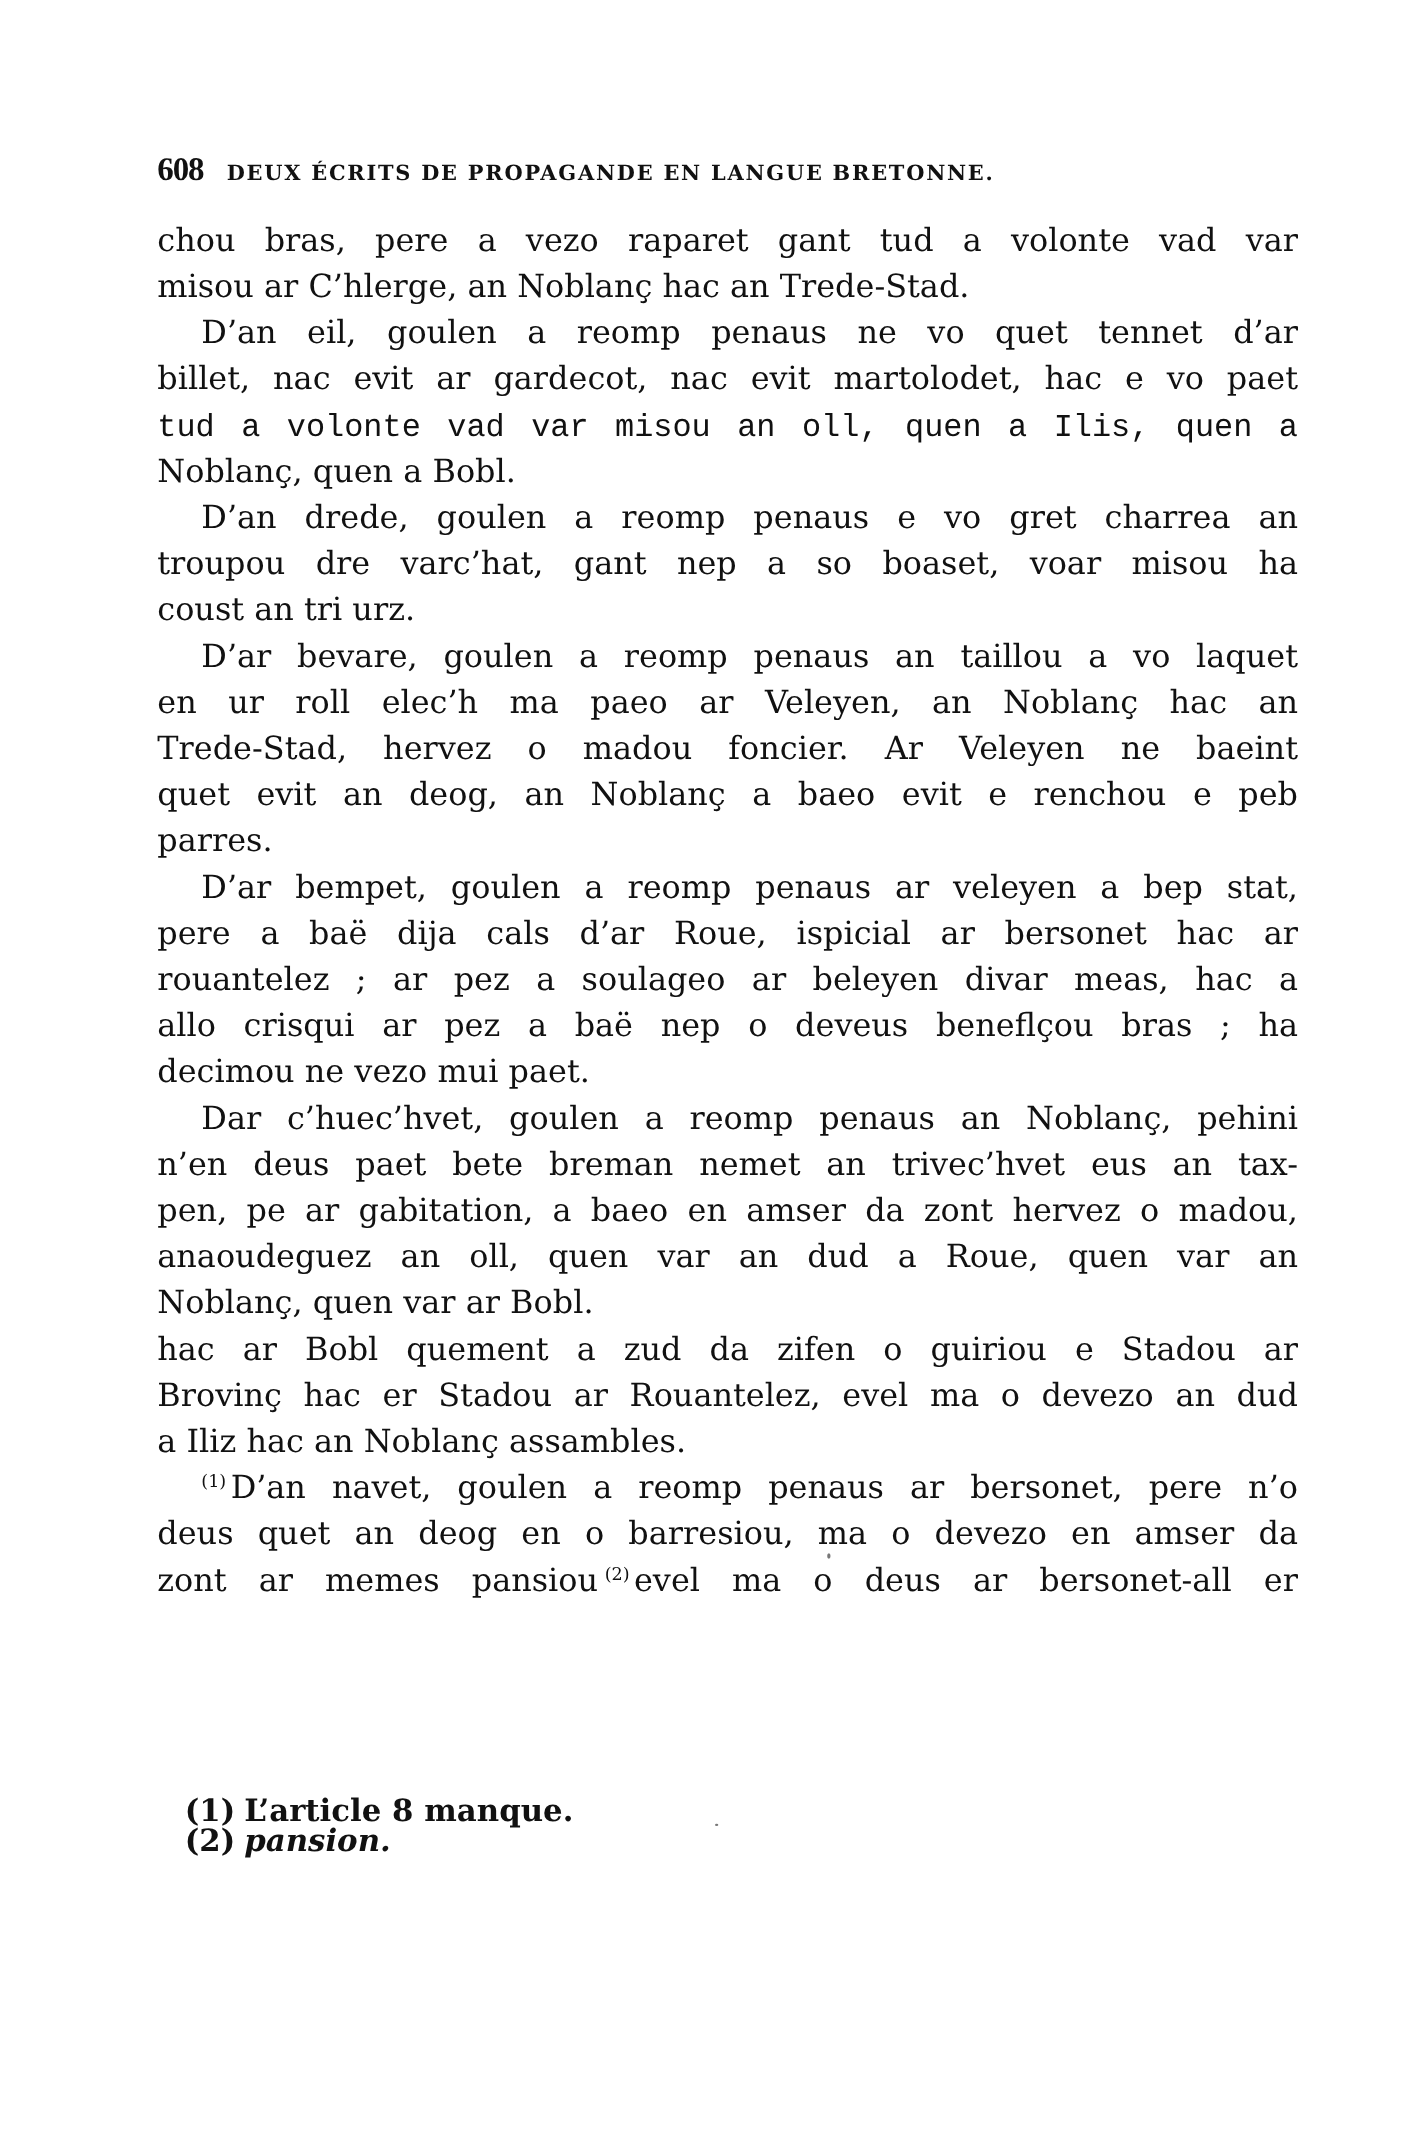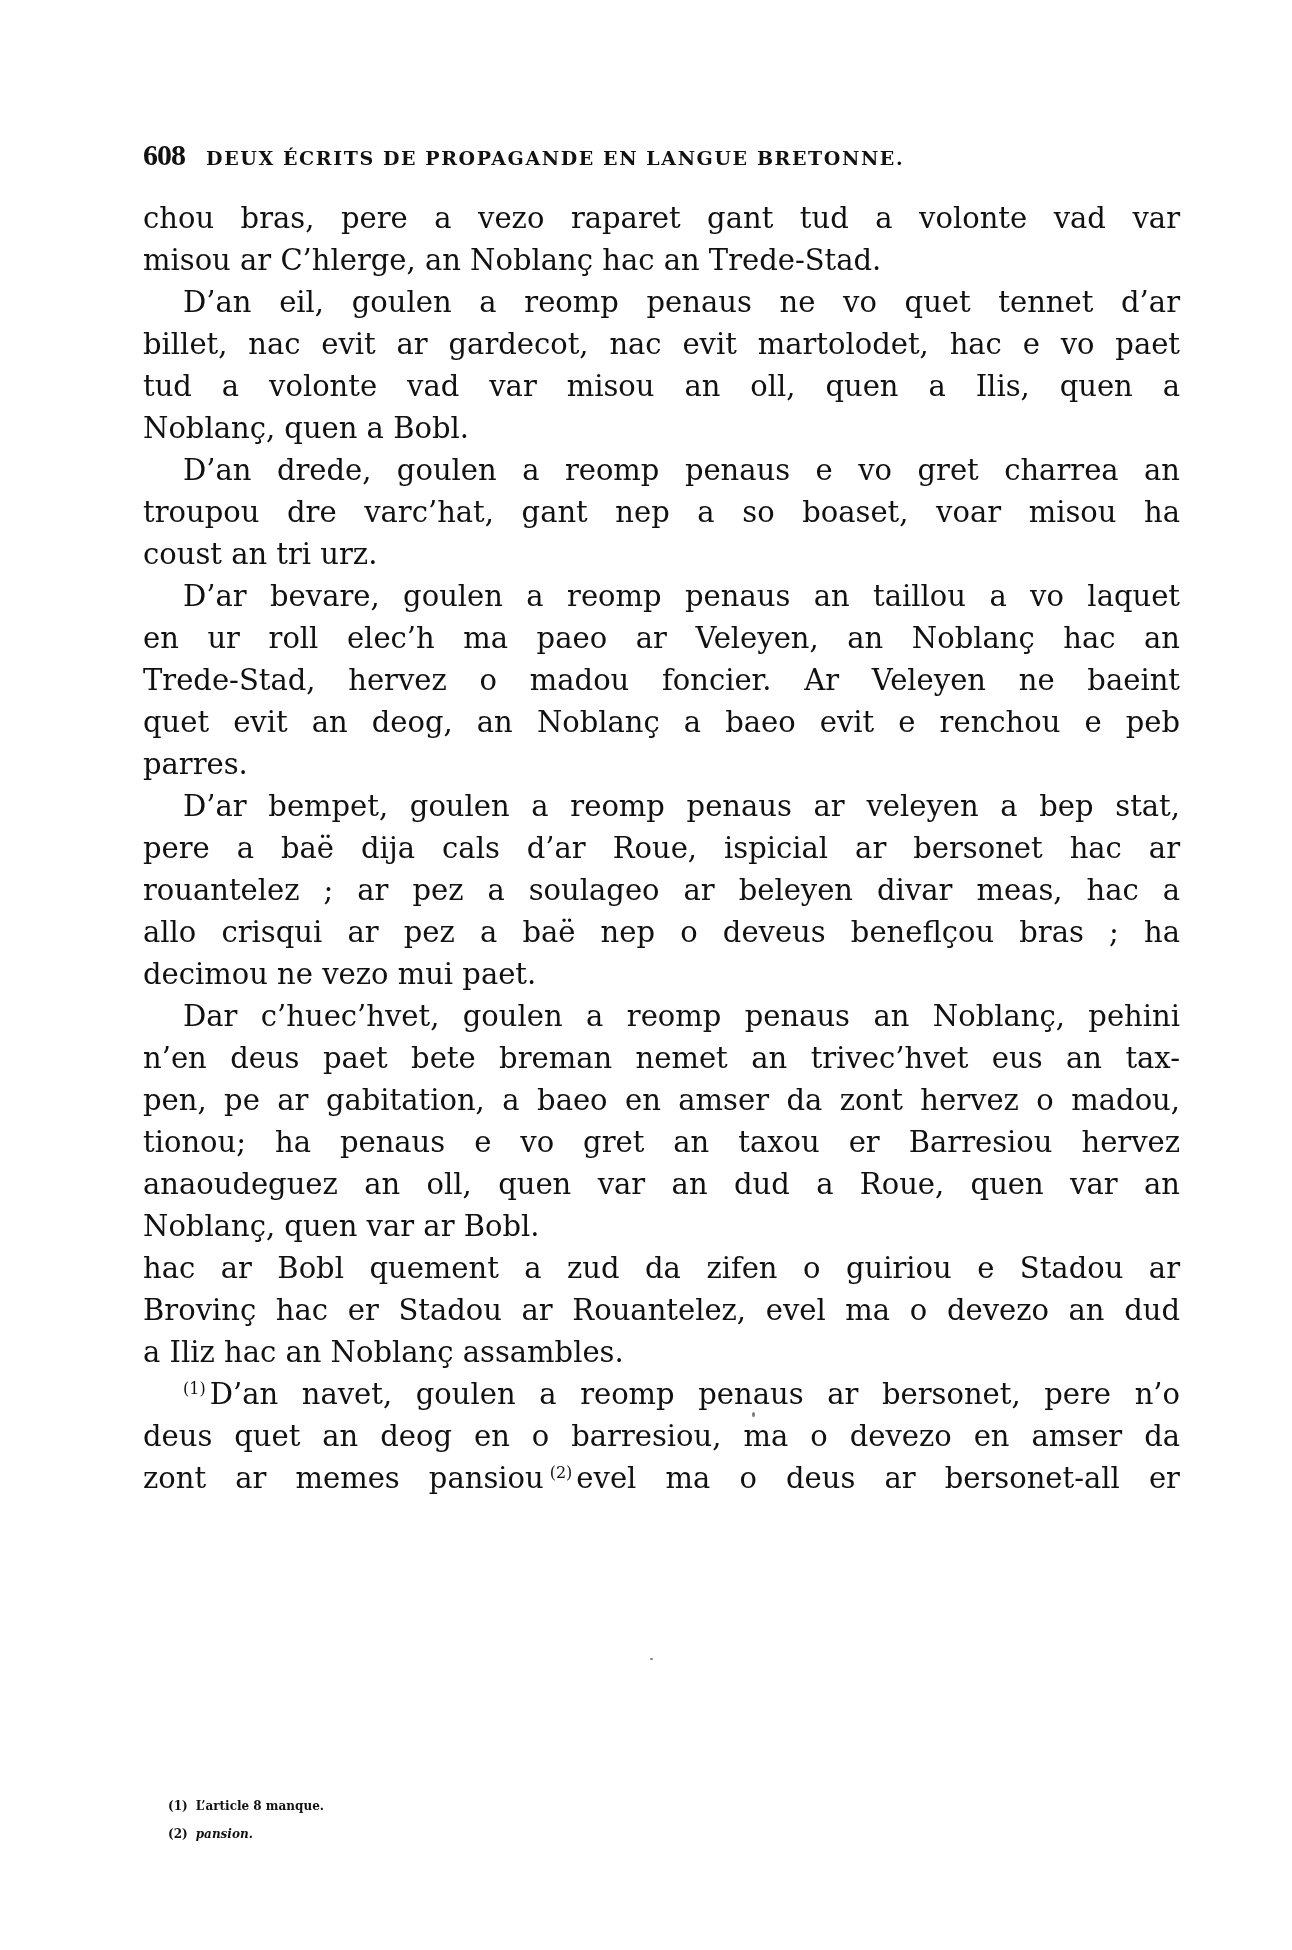--- a/index.html
+++ b/index.html
@@ -125,7 +125,7 @@
       <div class="line last"><span class="line-inner" style="width: 100%;"><span>misou ar C’hlerge, an Noblanç hac an Trede-Stad.</span></span></div>
       <div class="line indent"><span class="line-inner" style="width: 100%;"><span>D’an eil, goulen a reomp penaus ne vo quet tennet d’ar</span></span></div>
       <div class="line"><span class="line-inner" style="width: 100%;"><span>billet, nac evit ar gardecot, nac evit martolodet, hac e vo paet</span></span></div>
-      <div class="line"><span class="line-inner" style="width: 100%;"><span>tud a volonte vad var misou an oll, quen a Ilis, quen a</span></span></div>
+      <div class="line"><span class="line-inner" style="width: 100%; font-family: Liberation Mono, monospace;"><span>tud a volonte vad var misou an oll, quen a Ilis, quen a</span></span></div>
       <div class="line last"><span class="line-inner" style="width: 100%;"><span>Noblanç, quen a Bobl.</span></span></div>
       <div class="line indent"><span class="line-inner" style="width: 100%;"><span>D’an drede, goulen a reomp penaus e vo gret charrea an</span></span></div>
       <div class="line"><span class="line-inner" style="width: 100%;"><span>troupou dre varc’hat, gant nep a so boaset, voar misou ha</span></span></div>

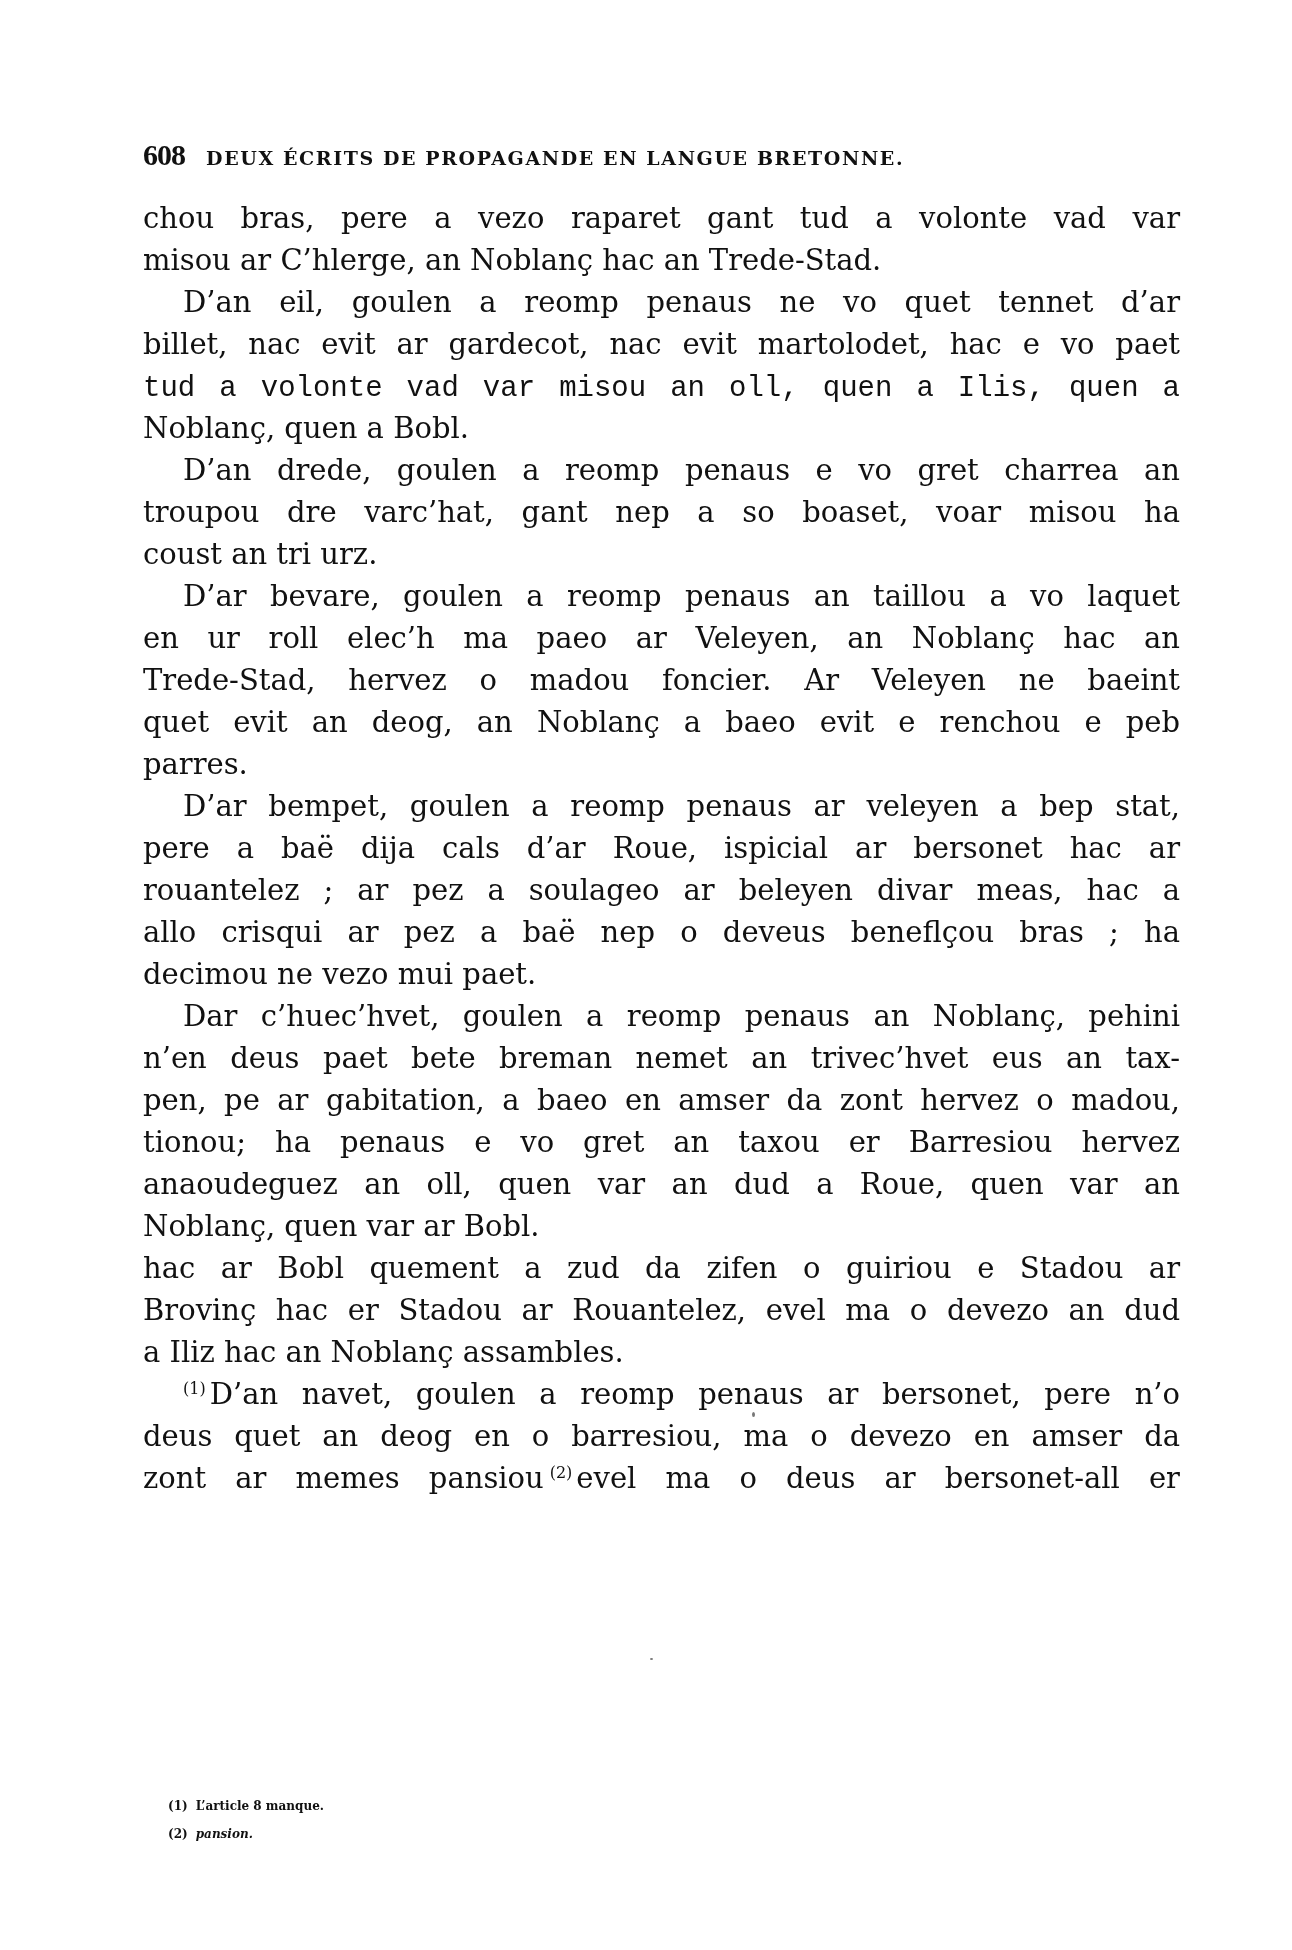--- a/index.html
+++ b/index.html
@@ -143,7 +143,6 @@
       <div class="line indent"><span class="line-inner" style="width: 100%;"><span>Dar c’huec’hvet, goulen a reomp penaus an Noblanç, pehini</span></span></div>
       <div class="line"><span class="line-inner" style="width: 100%;"><span>n’en deus paet bete breman nemet an trivec’hvet eus an tax-</span></span></div>
       <div class="line"><span class="line-inner" style="width: 100%;"><span>pen, pe ar gabitation, a baeo en amser da zont hervez o madou,</span></span></div>
-      <div class="line"><span class="line-inner" style="width: 100%;"><span>tionou; ha penaus e vo gret an taxou er Barresiou hervez</span></span></div>
       <div class="line"><span class="line-inner" style="width: 100%;"><span>anaoudeguez an oll, quen var an dud a Roue, quen var an</span></span></div>
       <div class="line last"><span class="line-inner" style="width: 100%;"><span>Noblanç, quen var ar Bobl.</span></span></div>
       <div class="line"><span class="line-inner" style="width: 100%;"><span>hac ar Bobl quement a zud da zifen o guiriou e Stadou ar</span></span></div>

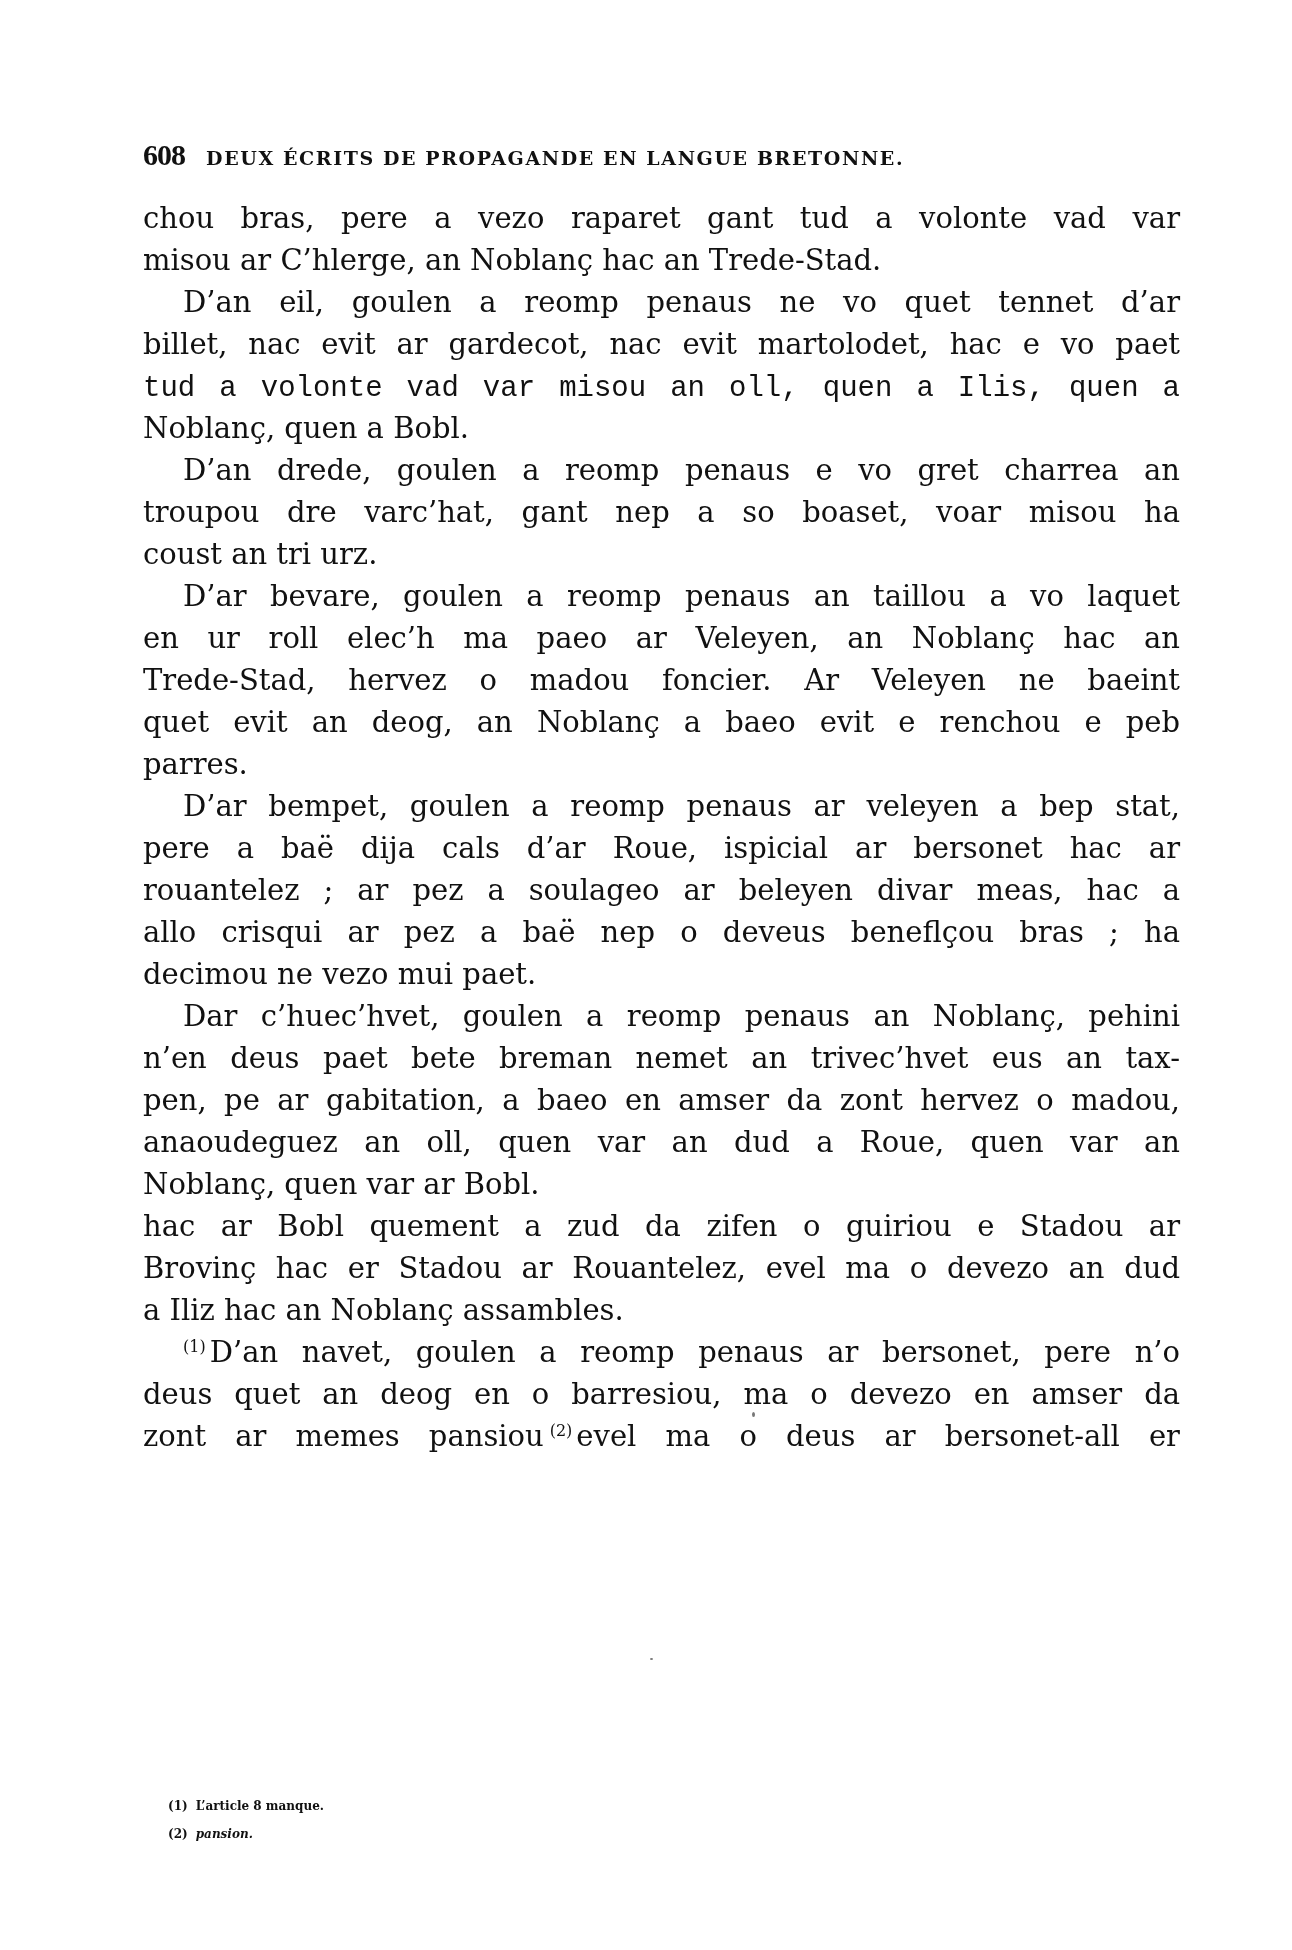--- a/index.html
+++ b/index.html
@@ -92,9 +92,9 @@
     .footnotes {
       position: absolute;
       left: 168px;
-      top: 1792px;
+      top: 1632px;
       font-family: "DejaVu Serif", serif;
-      font-size: 12px;
+      font-size: 28px;
       line-height: 28px;
     }
     .footnote {

